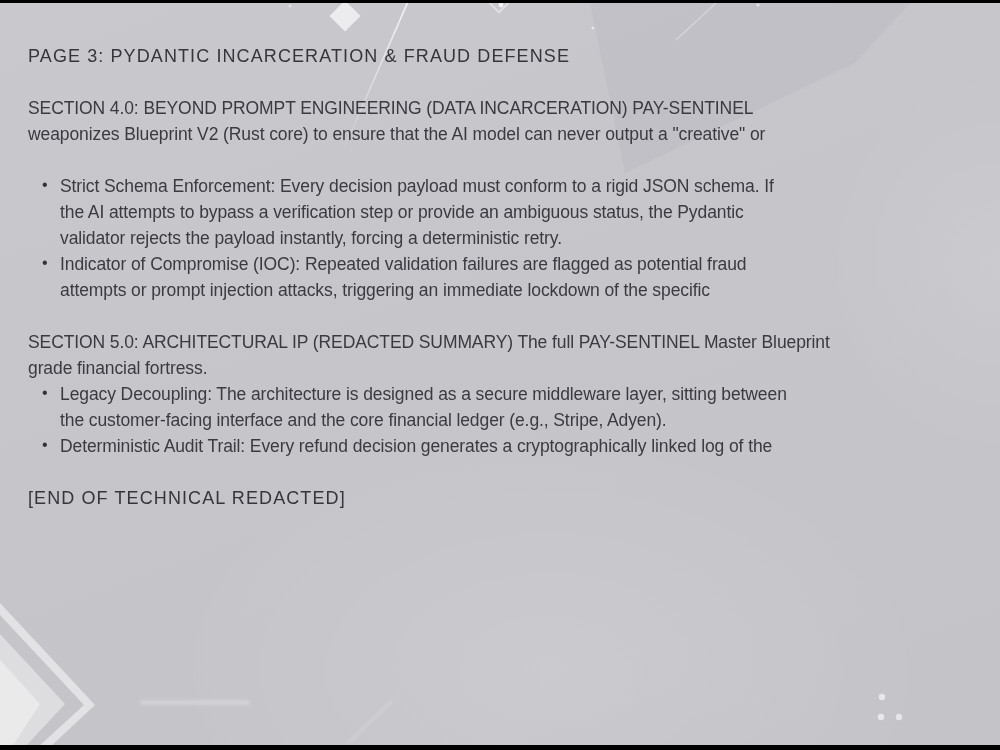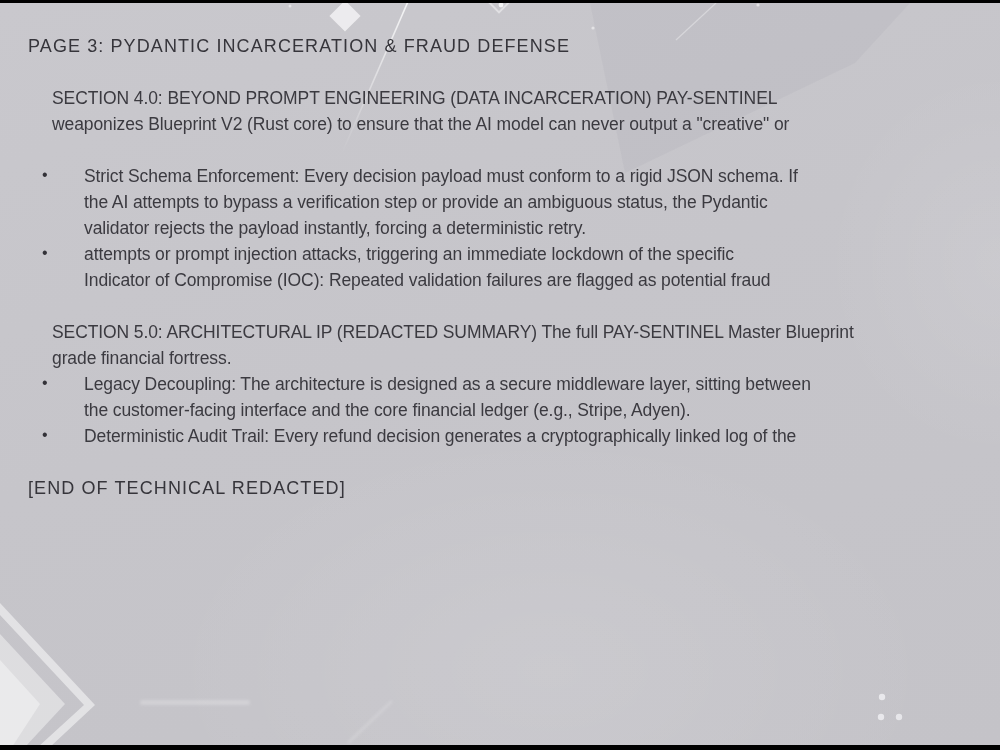--- a/index.html
+++ b/index.html
@@ -34,7 +34,7 @@
     position: absolute;
     left: 28px; top: 0;
     width: 950px;
-    padding-top: 30px;
+    padding-top: 40px;
     color: var(--text);
   }
   .line {

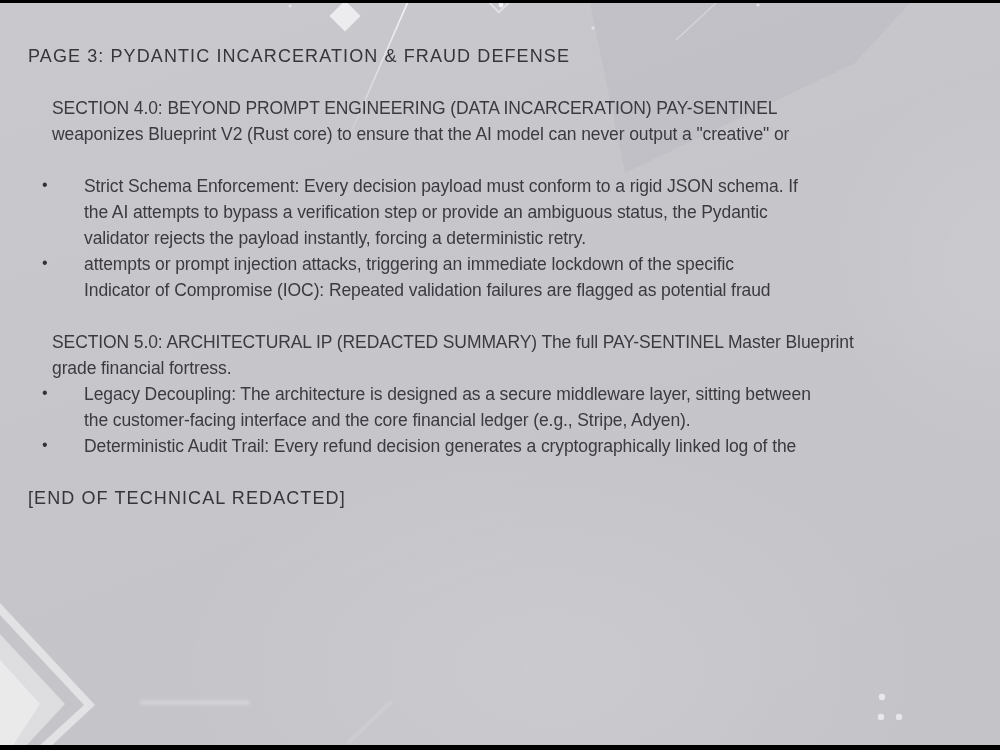--- a/index.html
+++ b/index.html
@@ -43,7 +43,6 @@
     font-size: 17.5px;
     letter-spacing: -0.1px;
     color: var(--text);
-    margin-left: 24px;
   }
   .heading-line {
     white-space: nowrap;

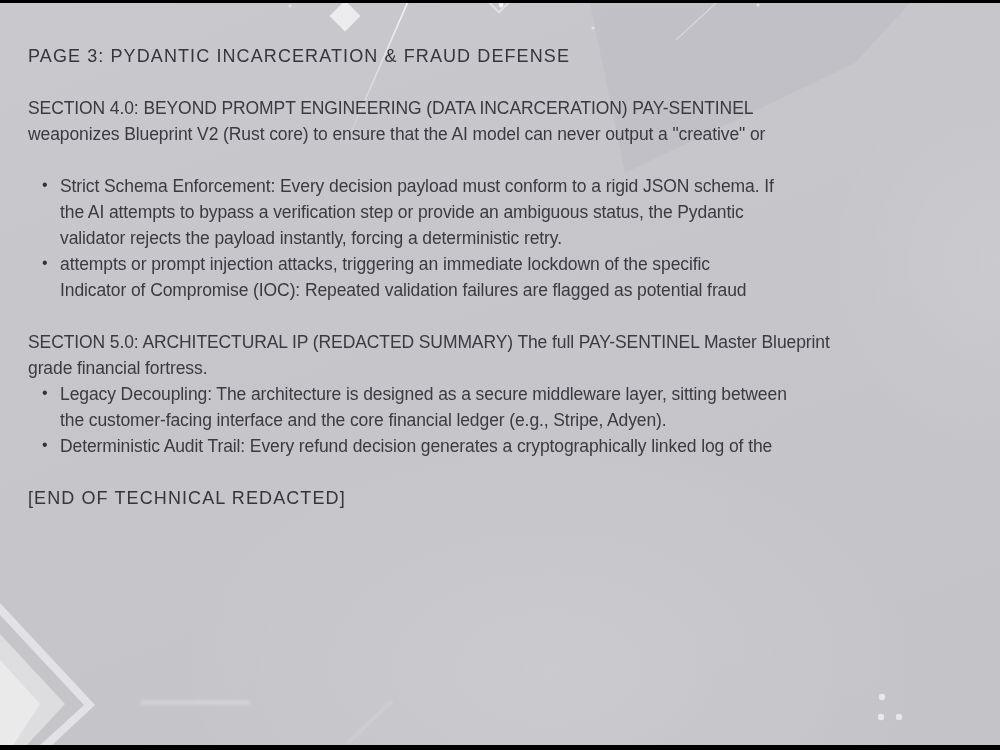--- a/index.html
+++ b/index.html
@@ -120,8 +120,8 @@
       </div>
       <div class="bullet-item">
         <div class="marker">•</div>
+        <div class="line">Indicator of Compromise (IOC): Repeated validation failures are flagged as potential fraud</div>
         <div class="line">attempts or prompt injection attacks, triggering an immediate lockdown of the specific</div>
-        <div class="line">Indicator of Compromise (IOC): Repeated validation failures are flagged as potential fraud</div>
       </div>
       <div class="spacer"></div>
       <div class="line">SECTION 5.0: ARCHITECTURAL IP (REDACTED SUMMARY) The full PAY-SENTINEL Master Blueprint</div>

